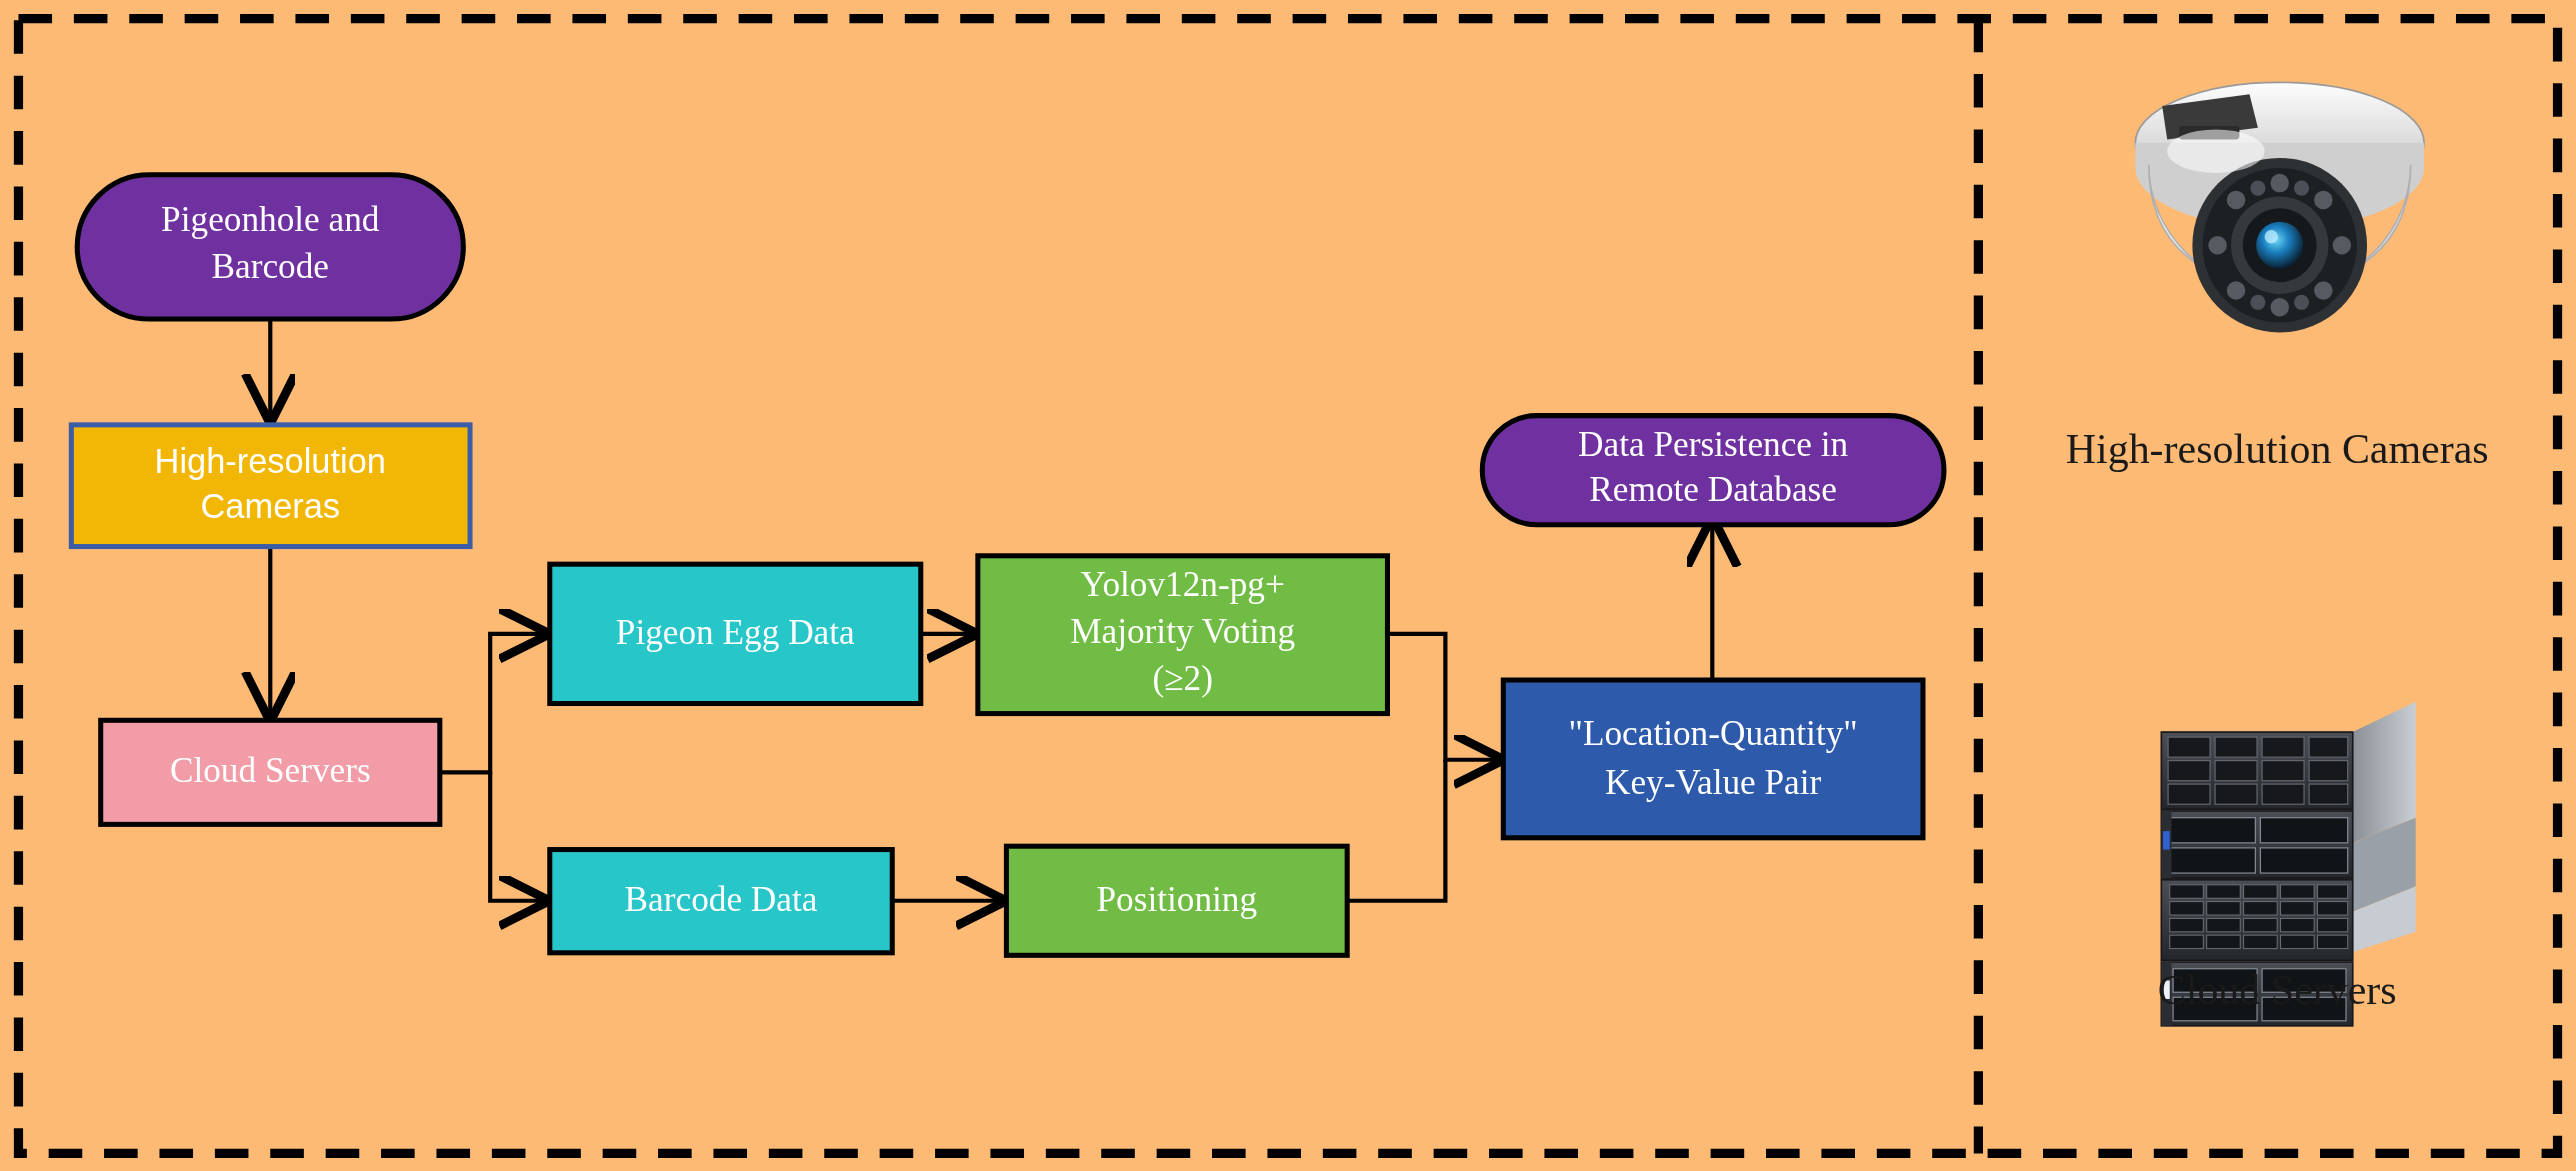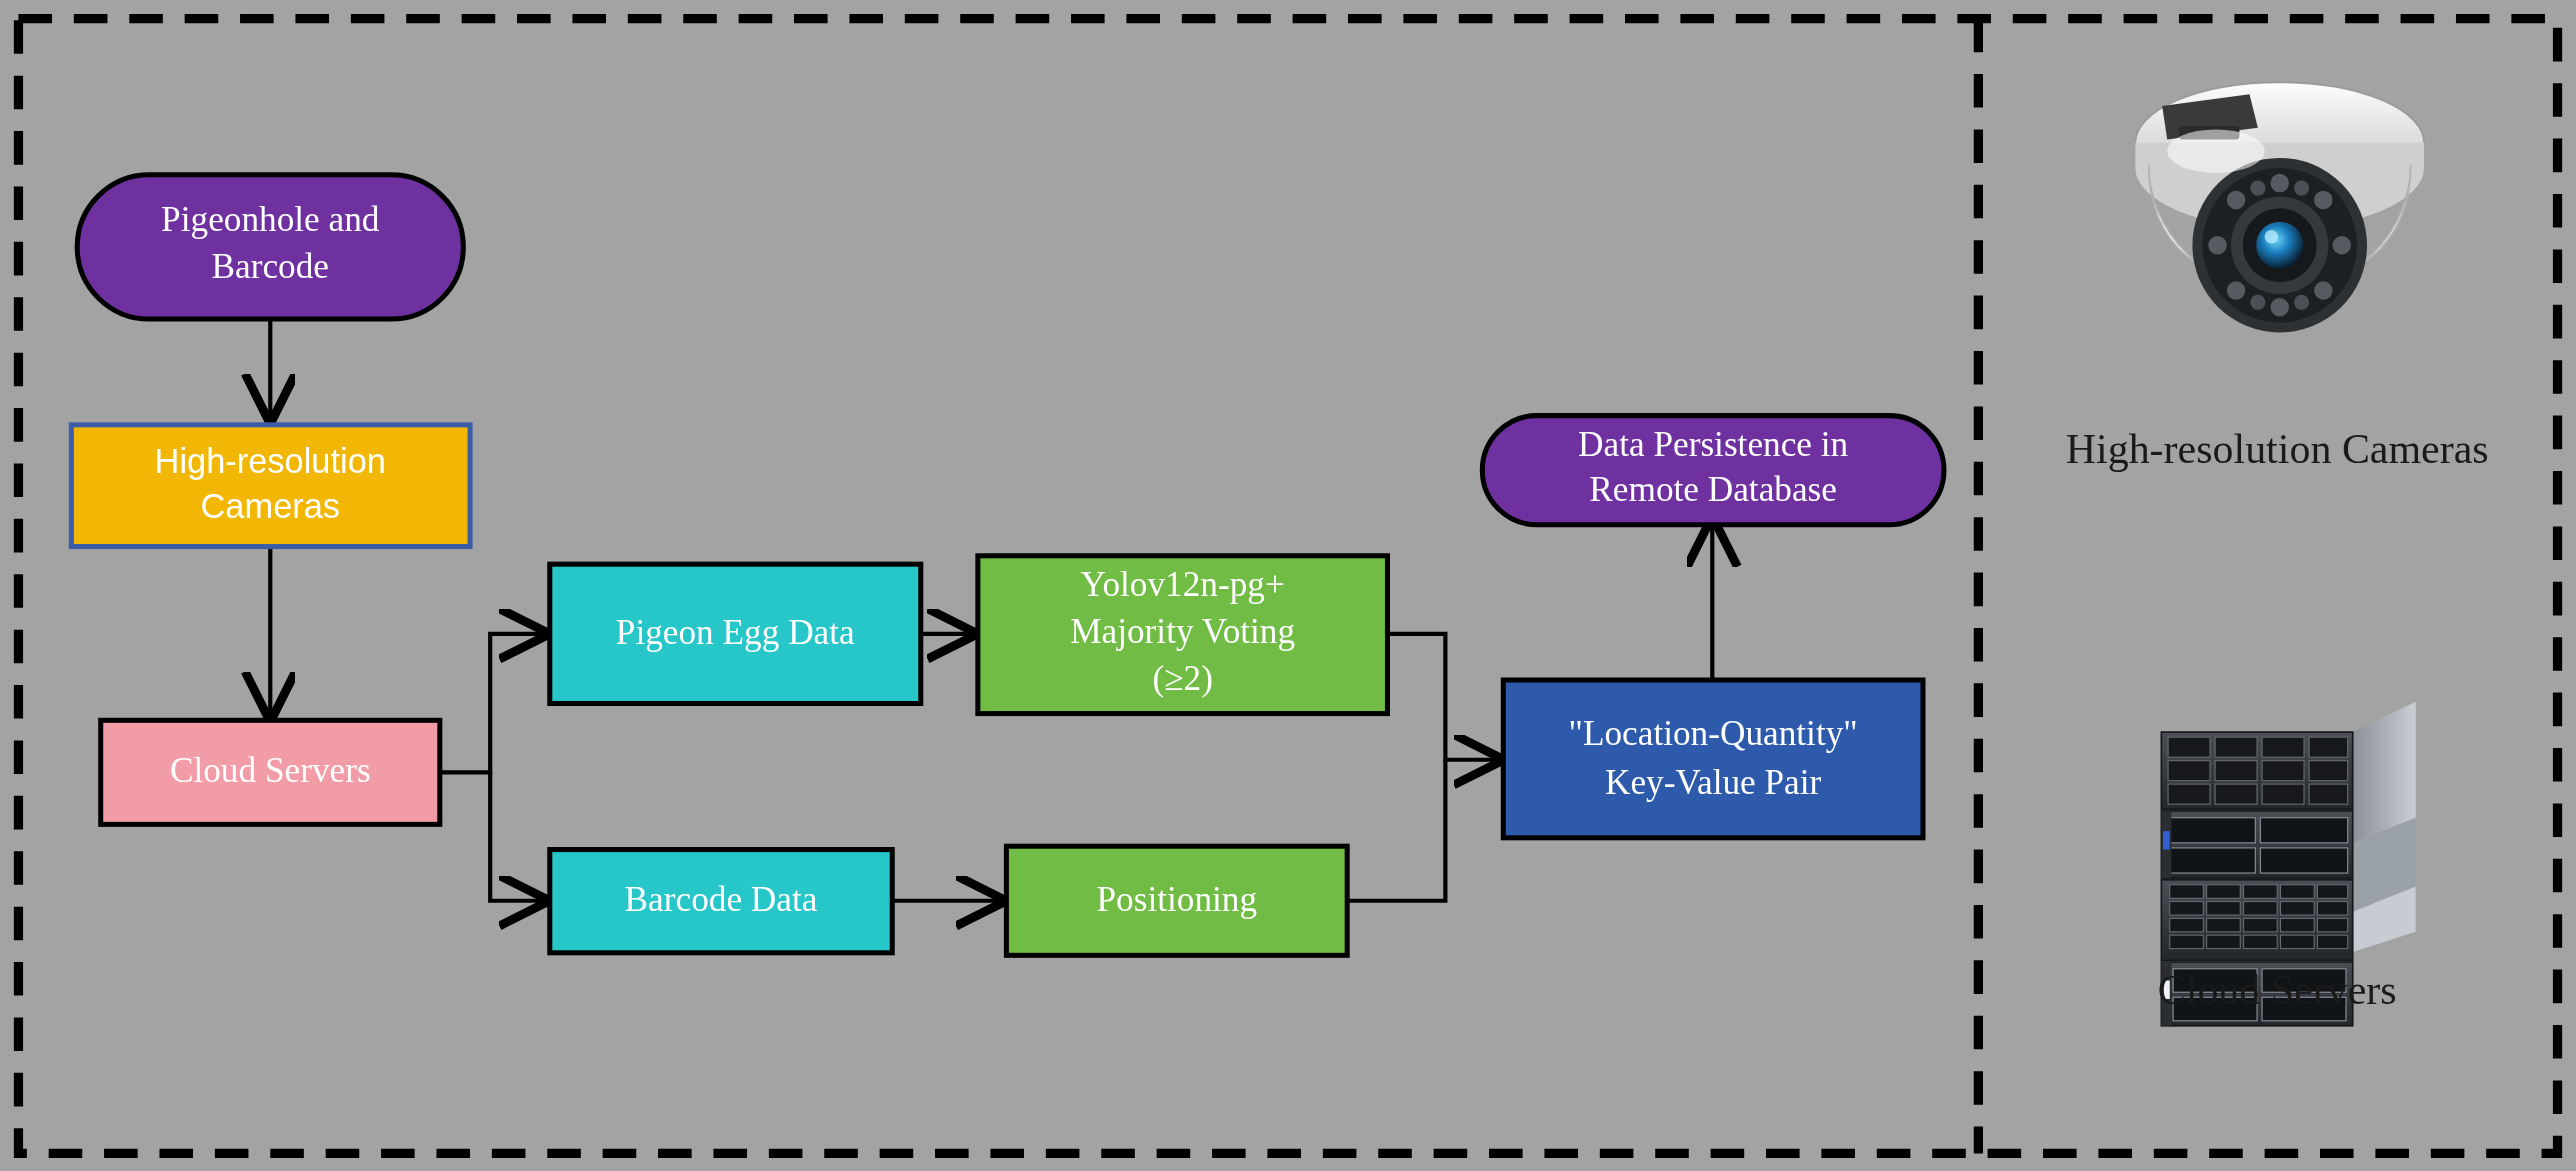--- a/index.html
+++ b/index.html
@@ -14,7 +14,7 @@
     position: relative;
     width: 2576px;
     height: 1172px;
-    background: #a3a3a3;
+    background: #fdba74;
     overflow: hidden;
   }
   svg.layer {

